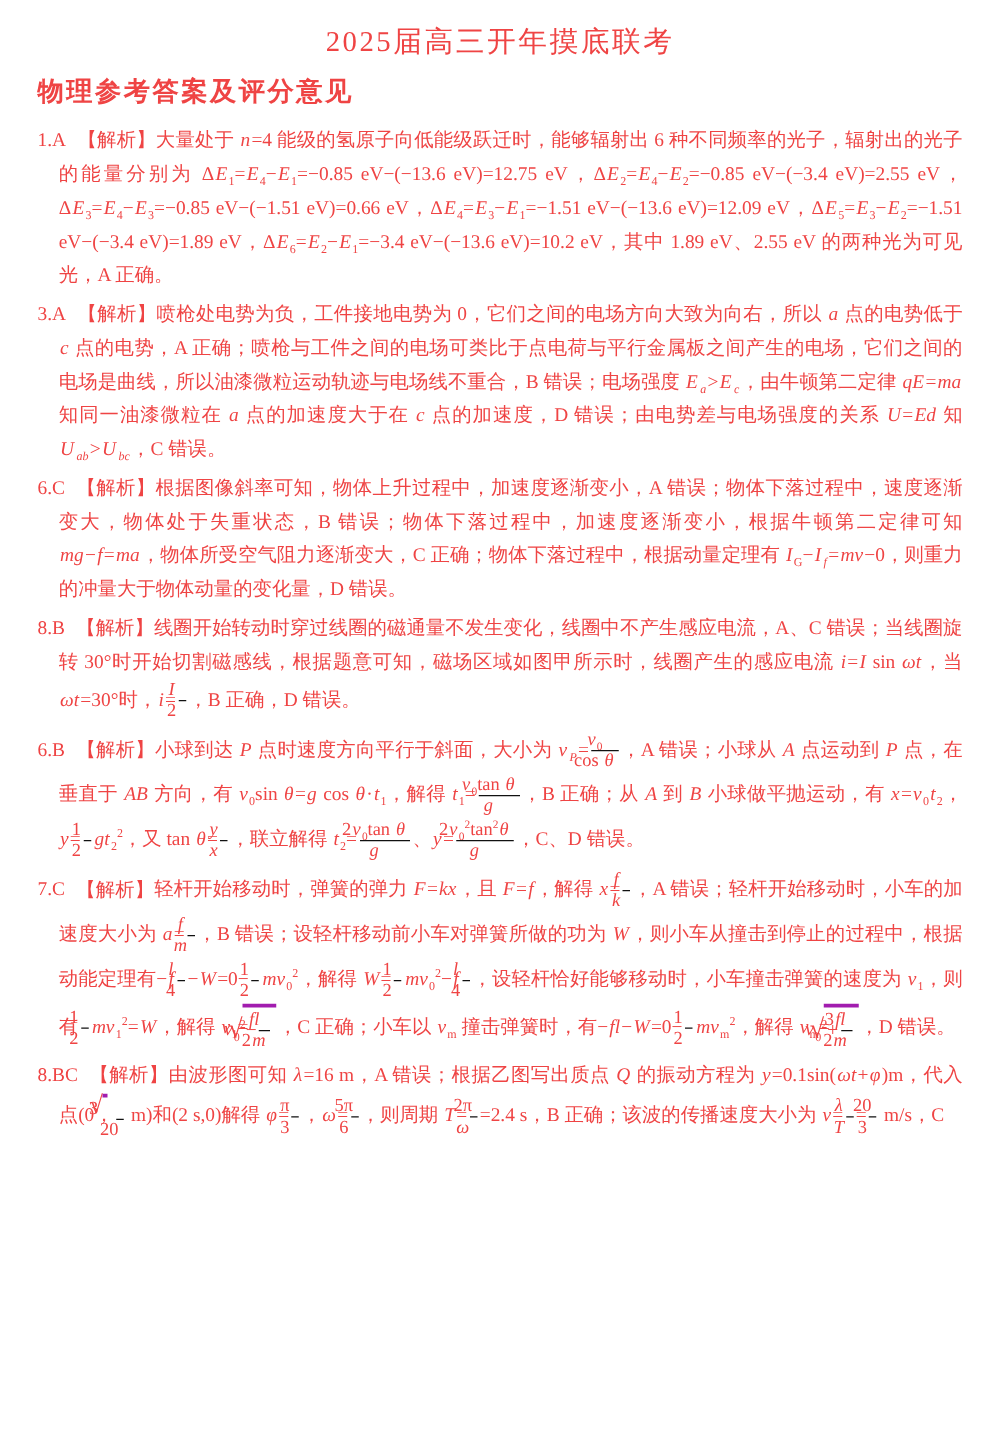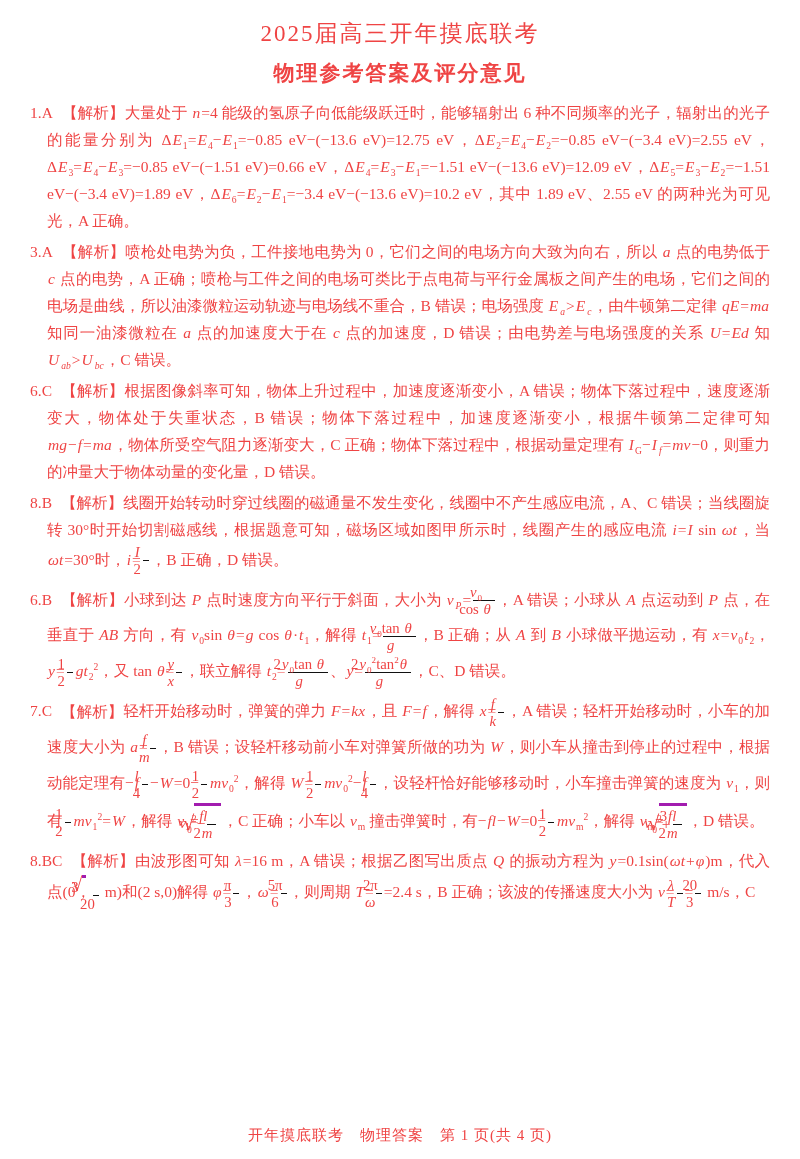--- a/index.html
+++ b/index.html
@@ -23,7 +23,7 @@
     font-weight:normal;
   }
   .subtitle{
-    text-align:center;
+    text-align:left;
     font-size:21px;
     font-weight:bold;
     font-family:"Liberation Sans","DejaVu Sans",sans-serif;

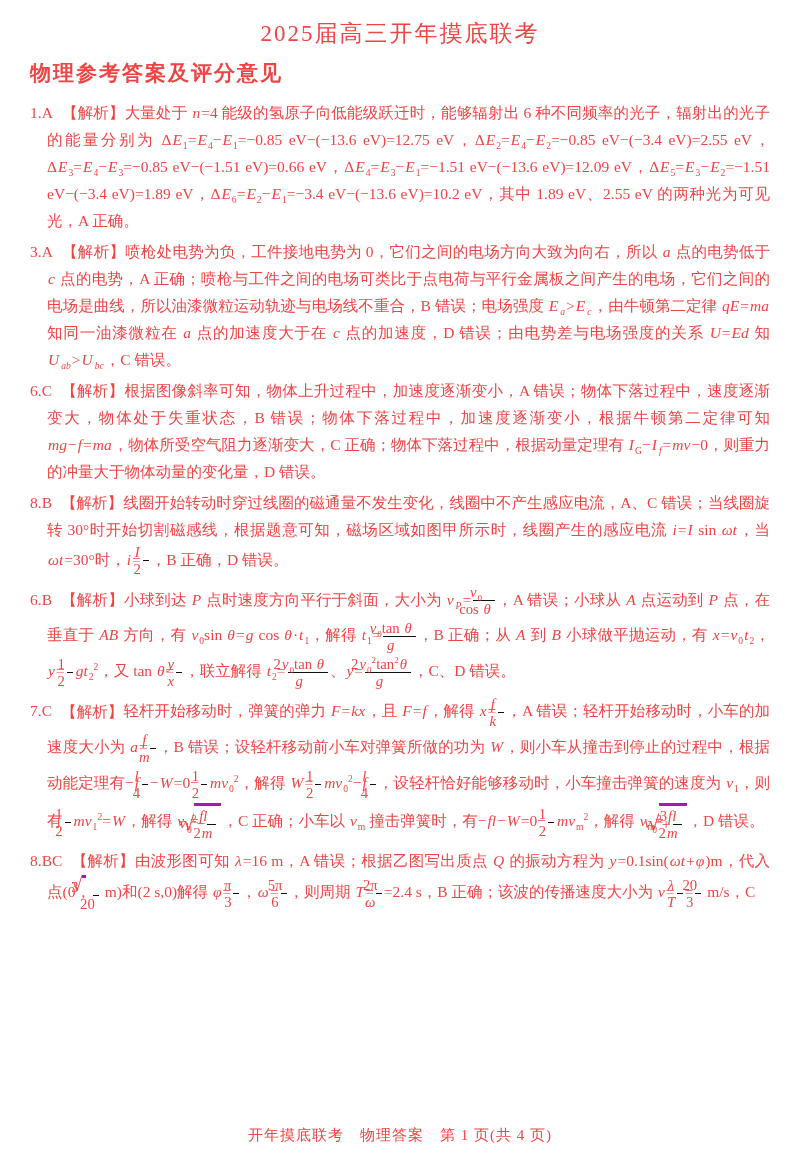--- a/index.html
+++ b/index.html
@@ -85,7 +85,6 @@
         <div class="item"><span class="num">8.BC</span><b class="tag">【解析】</b><span class="body">由波形图可知 <i>λ</i>=16 m，A 错误；根据乙图写出质点 <i>Q</i> 的振动方程为 <i>y</i>=0.1sin(<i>ωt</i>+<i>φ</i>)m，代入点(0，<span class="frac"><span class="fnum"><span class="sqrt"><span class="rad">√</span><span class="rcd">3</span></span></span><span class="fden">20</span></span> m)和(2 s,0)解得 <i>φ</i>=<span class="frac"><span class="fnum">π</span><span class="fden">3</span></span>，<i>ω</i>=<span class="frac"><span class="fnum">5π</span><span class="fden">6</span></span>，则周期 <i>T</i>=<span class="frac"><span class="fnum">2π</span><span class="fden"><i>ω</i></span></span>=2.4 s，B 正确；该波的传播速度大小为 <i>v</i>=<span class="frac"><span class="fnum"><i>λ</i></span><span class="fden"><i>T</i></span></span>=<span class="frac"><span class="fnum">20</span><span class="fden">3</span></span> m/s，C</span></div>
       </div>
   </div>
-  <div class="footer">开年摸底联考　物理答案　第 1 页(共 4 页)</div>
 </div>
 
 </body></html>

